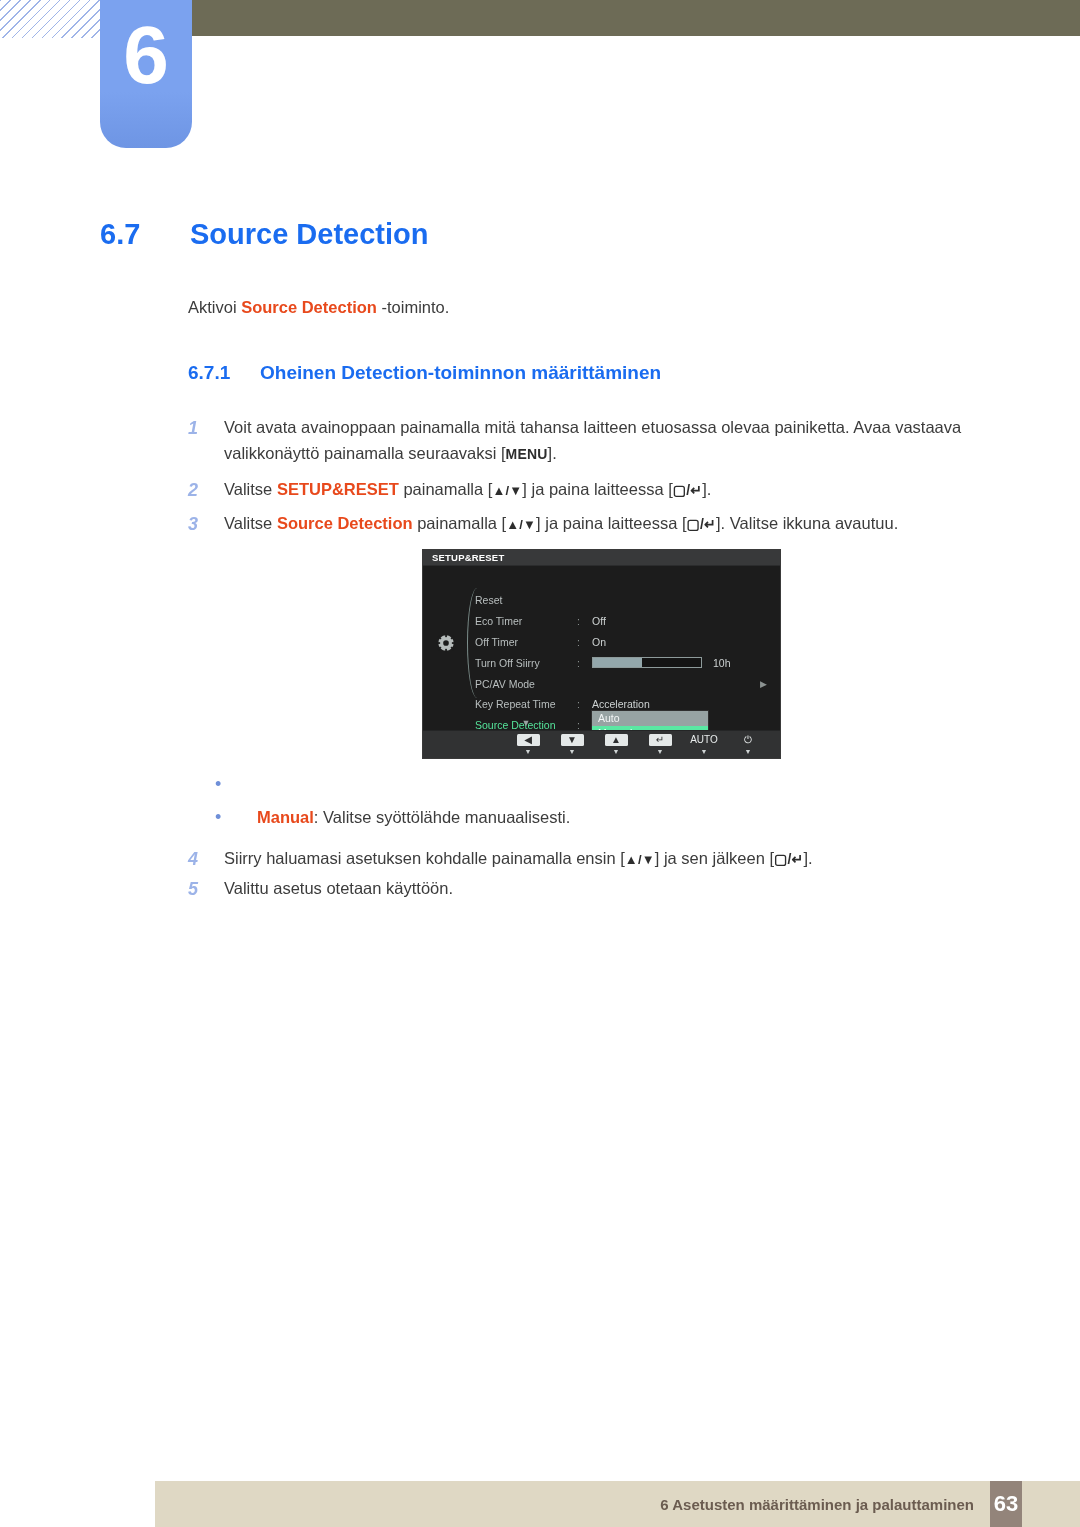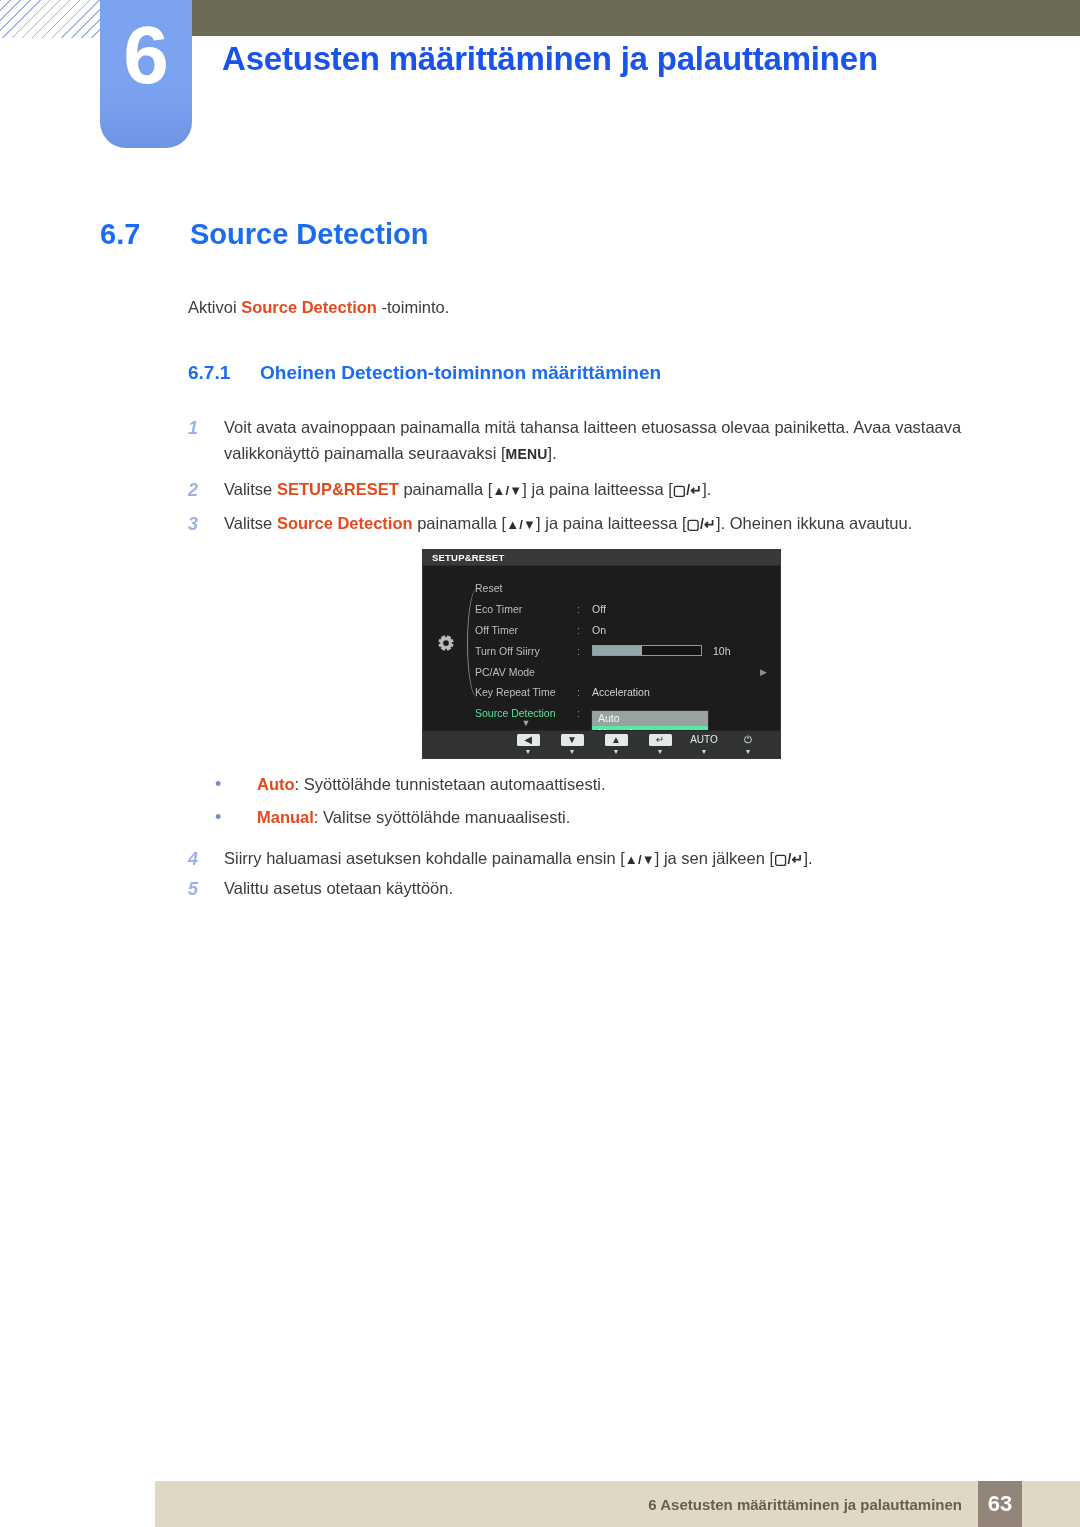--- a/index.html
+++ b/index.html
@@ -358,7 +358,6 @@
   <div class="hatch-deco"></div>
   <div class="olive-bar"></div>
   <div class="chapter-badge">6</div>
-  <div class="chapter-title">Asetusten määrittäminen ja palauttaminen</div>
 </div>
 
 <div class="h2-row">

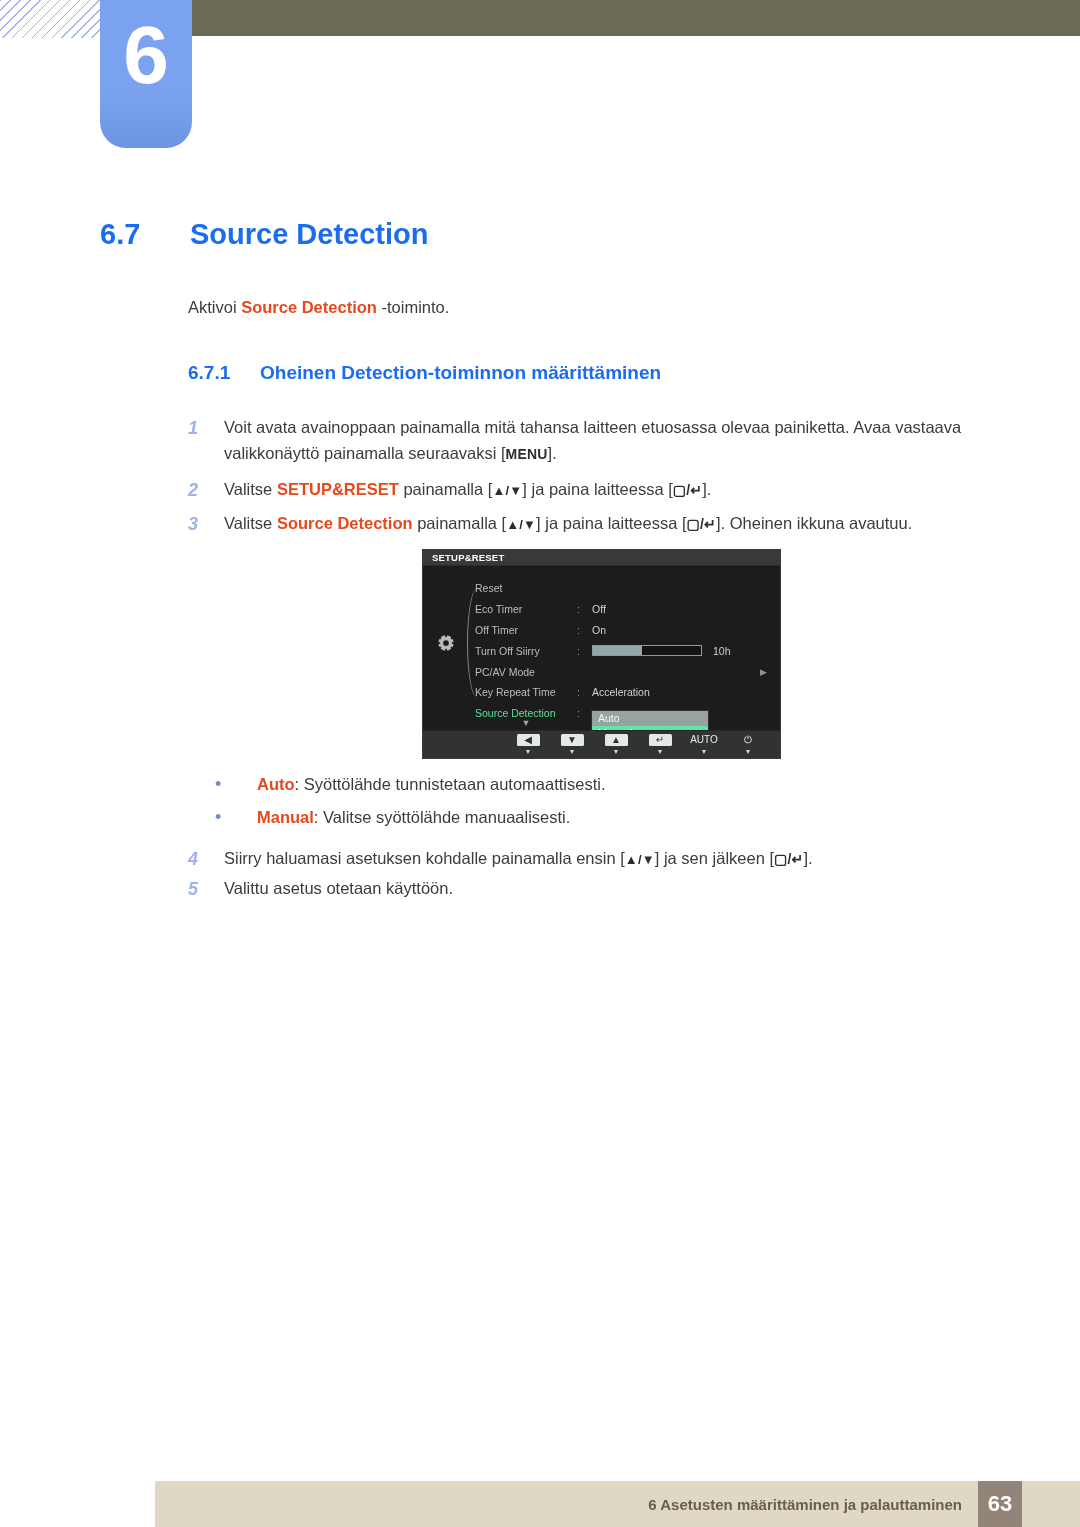--- a/index.html
+++ b/index.html
@@ -384,7 +384,7 @@
 
 <div class="step" id="step-3">
   <span class="step-num">3</span>
-  <span class="step-body"><span>Valitse </span><span class="accent">Source Detection</span><span> painamalla [</span><span class="keycap tri">▲/▼</span><span>] ja paina laitteessa [</span><span class="keycap">▢/↵</span><span>]. Oheinen ikkuna avautuu.</span></span>
+  <span class="step-body"><span>Valitse </span><span class="accent">Source Detection</span><span> painamalla [</span><span class="keycap tri">▲/▼</span><span>] ja paina laitteessa [</span><span class="keycap">▢/↵</span><span>]. Valitse ikkuna avautuu.</span></span>
 </div>
 
 <div id="osd">

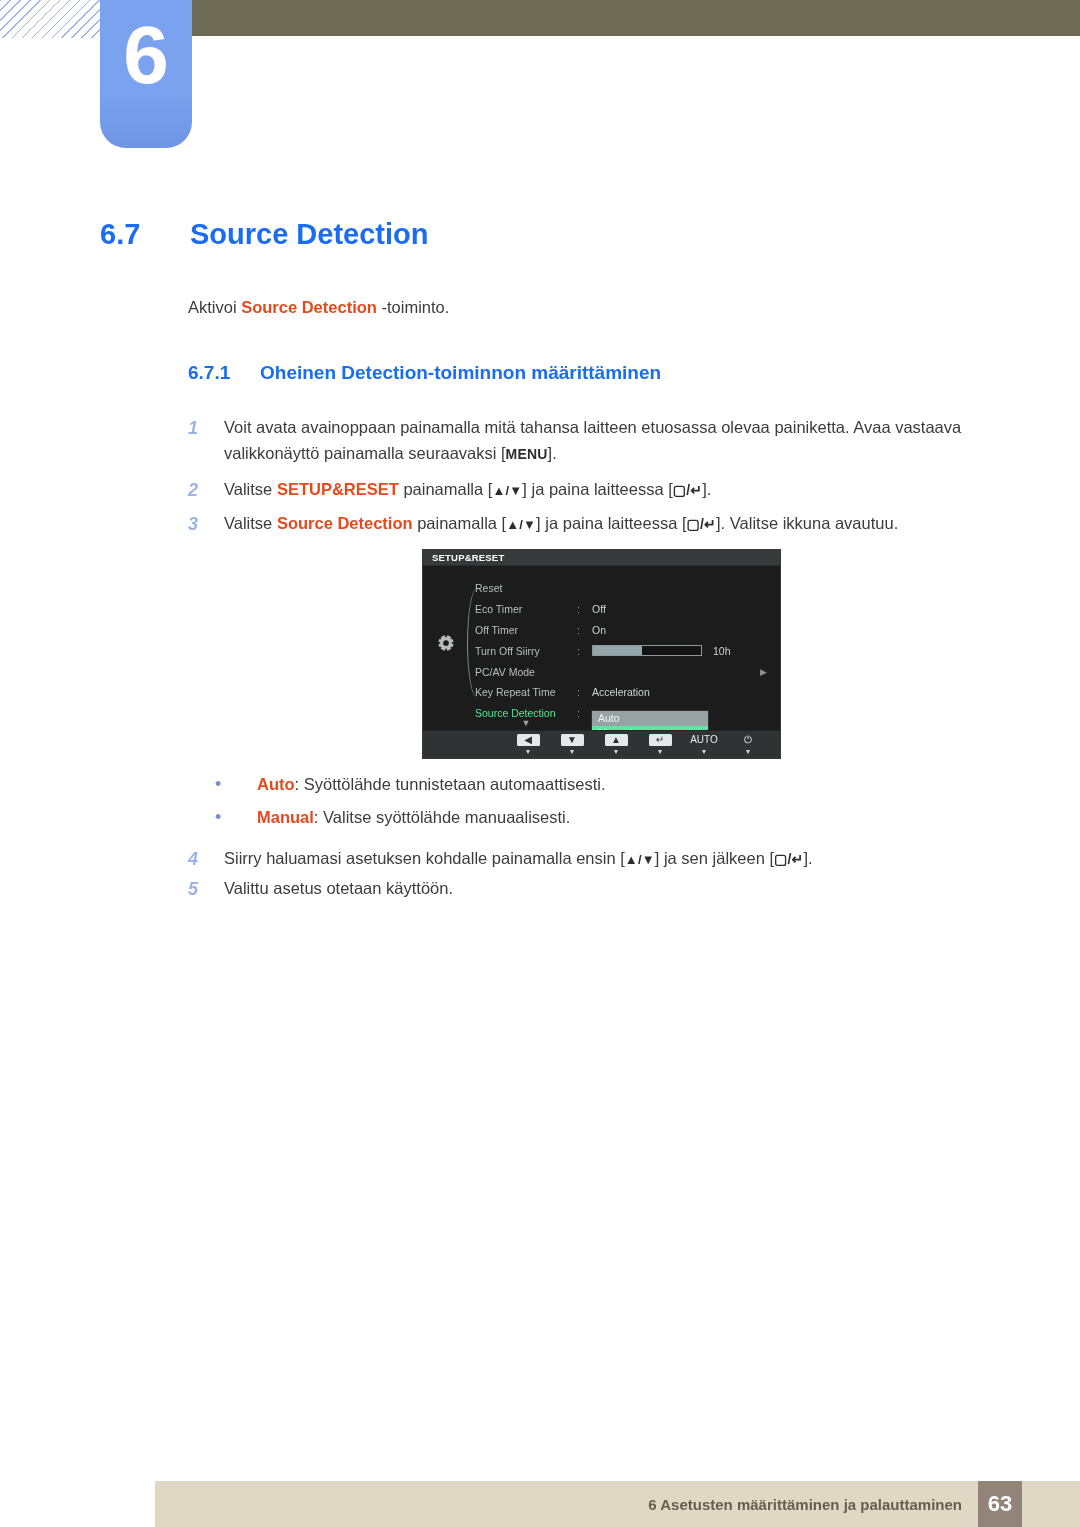--- a/index.html
+++ b/index.html
@@ -206,7 +206,7 @@
   .osd-rows {
     position: absolute;
     left: 52px;
-    top: 12px;
+    top: 24px;
     width: 300px;
   }
   .osd-row {

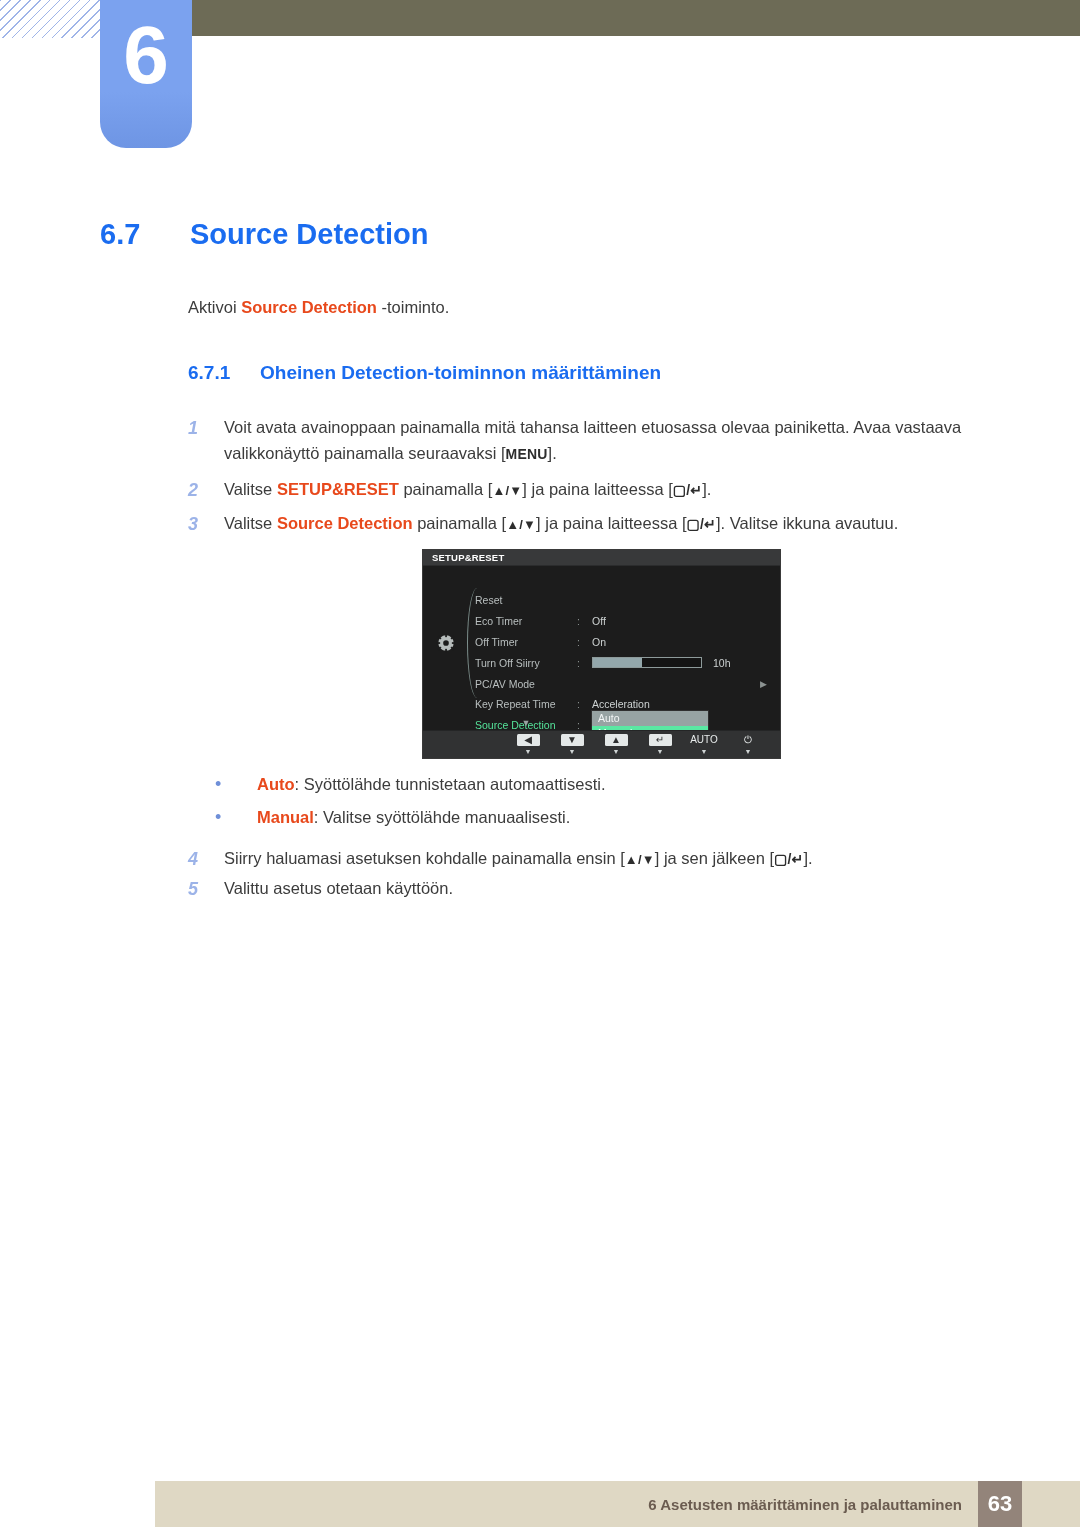--- a/index.html
+++ b/index.html
@@ -490,7 +490,6 @@
 
 <div class="bullet" id="bullet-1">
   <span class="bullet-dot">•</span>
-  <span><span class="accent">Auto</span><span>: Syöttölähde tunnistetaan automaattisesti.</span></span>
 </div>
 
 <div class="bullet" id="bullet-2">

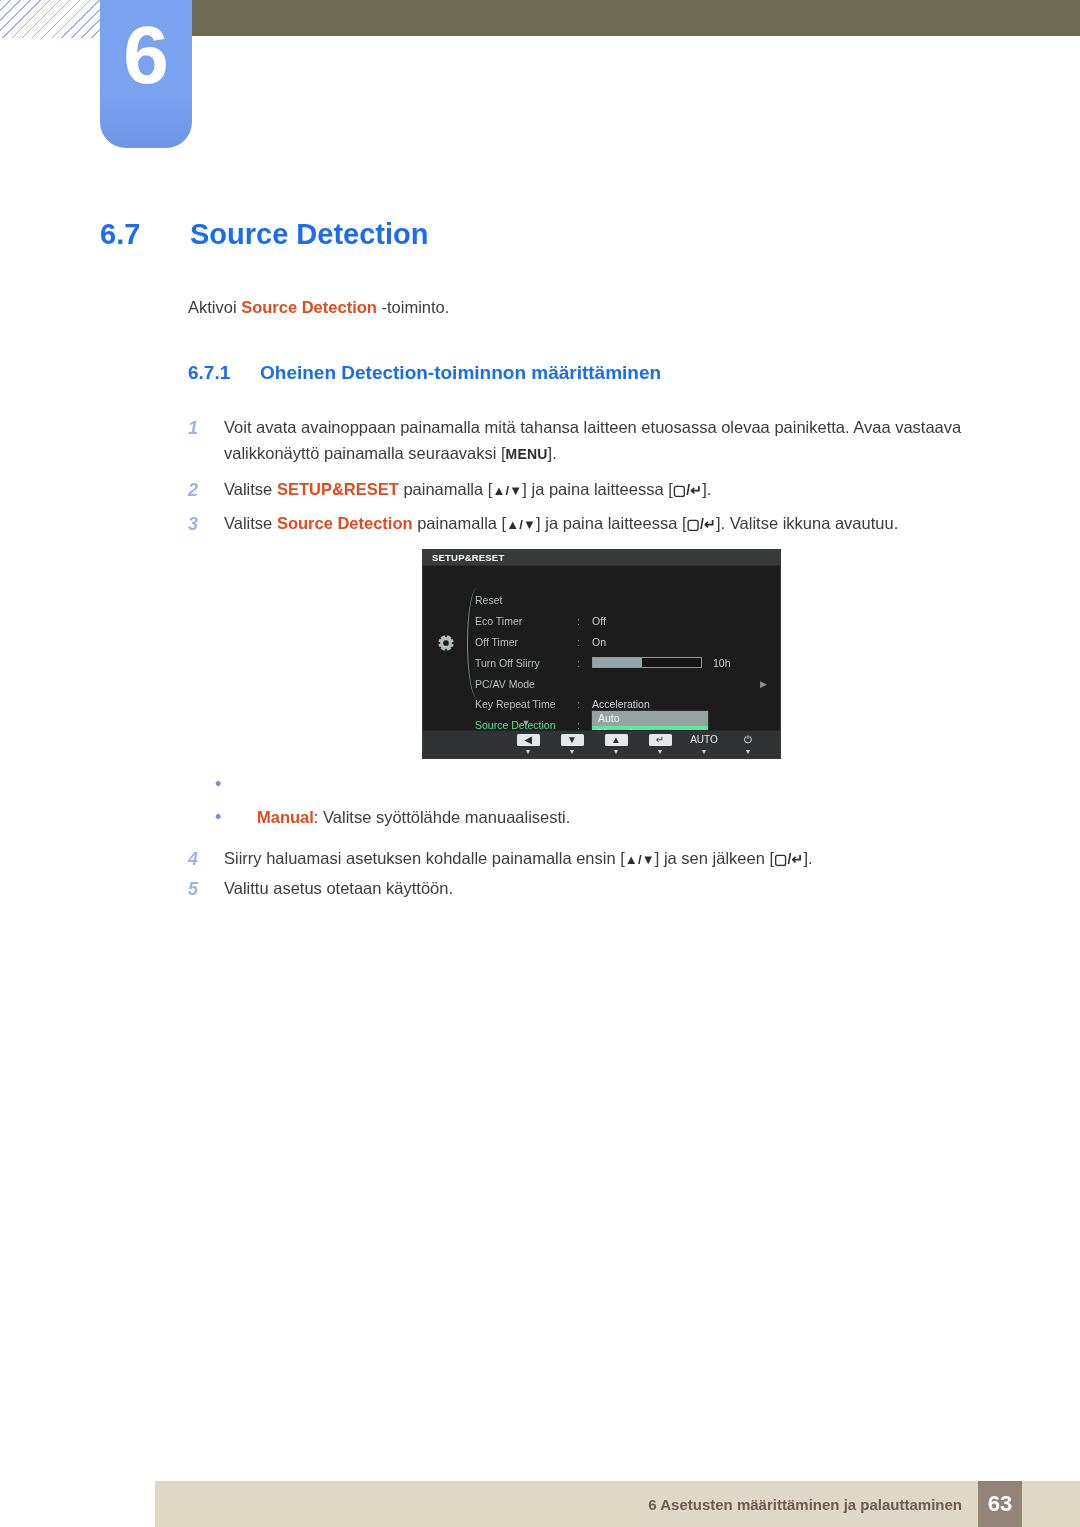--- a/index.html
+++ b/index.html
@@ -340,7 +340,7 @@
     padding-right: 16px;
   }
   .footer-pageno {
-    width: 44px;
+    width: 32px;
     height: 46px;
     background: #93847a;
     color: #ffffff;

